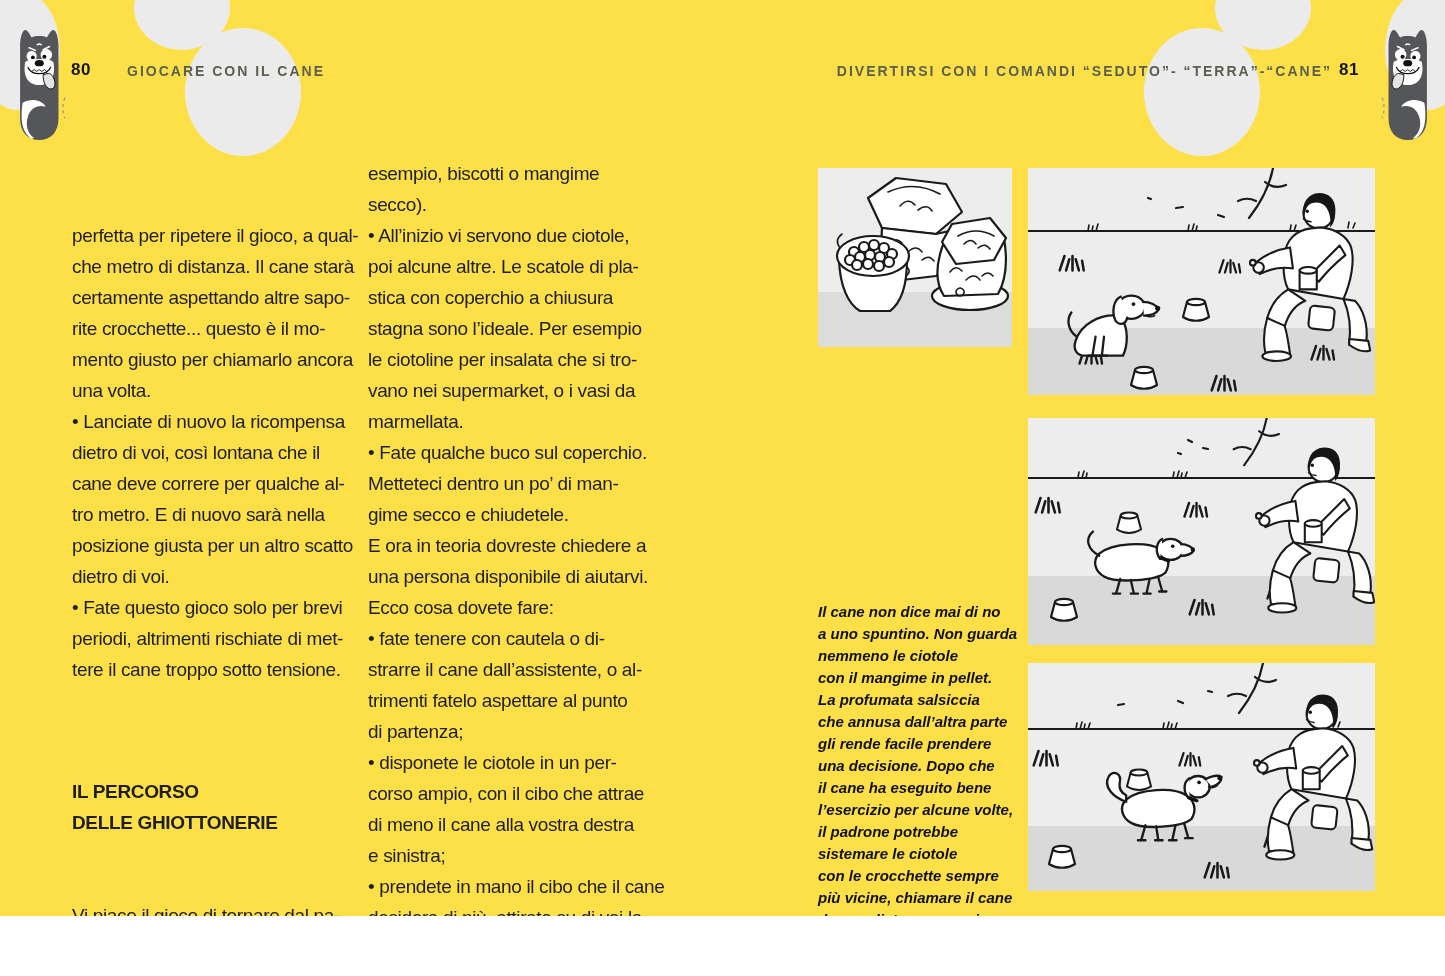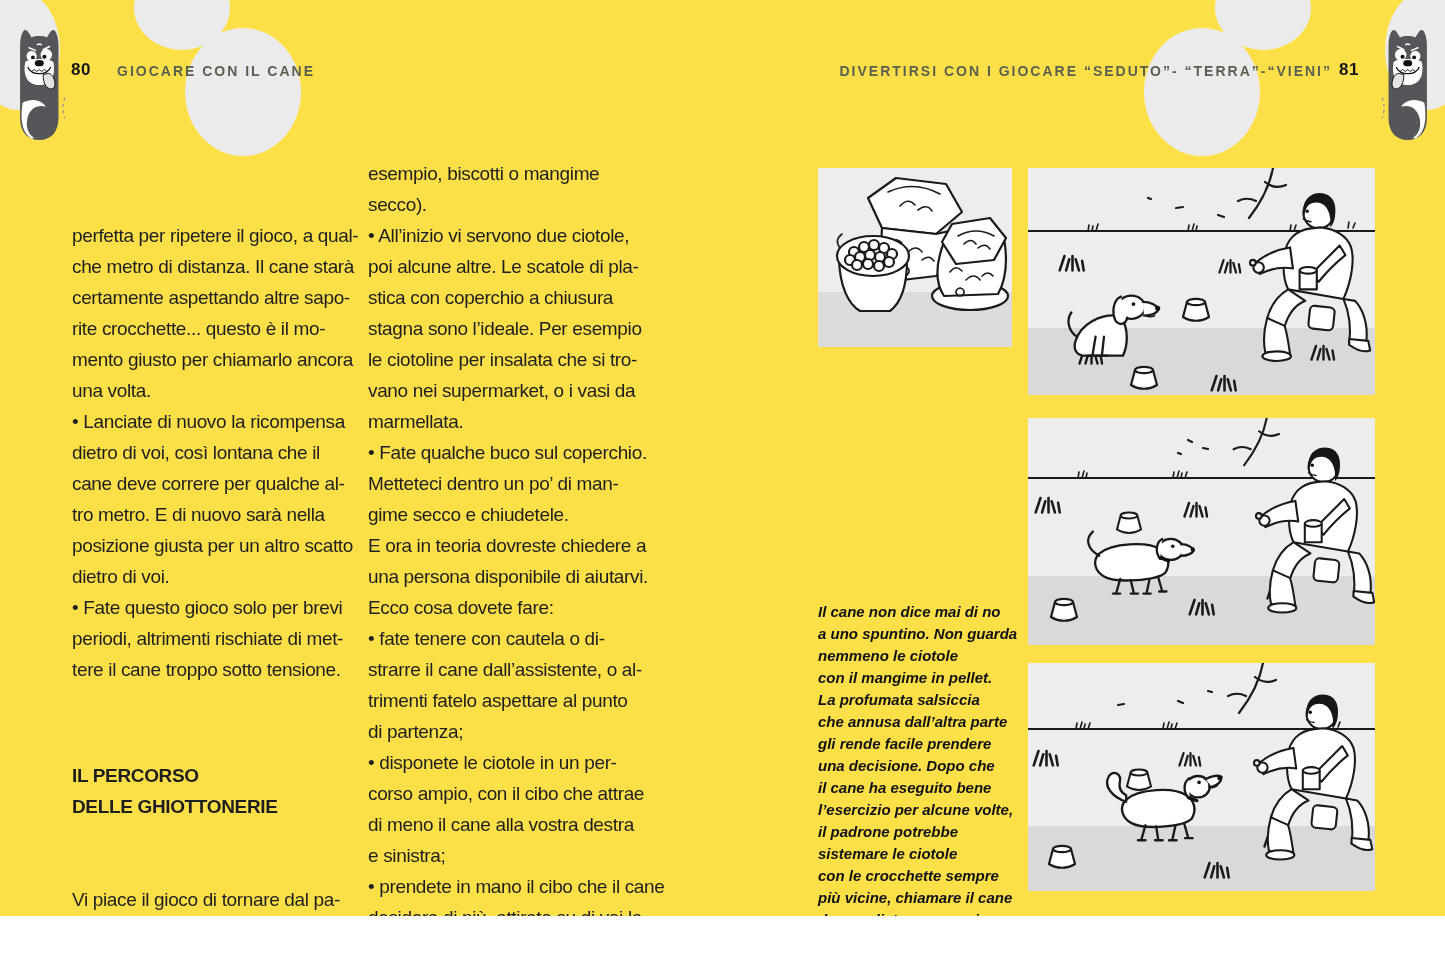--- a/index.html
+++ b/index.html
@@ -142,7 +142,7 @@
     <use href="#mascot"></use>
   </svg>
   <div class="pagenum" style="left:71px;top:60px">80</div>
-  <div class="chapter-title" style="left:117px;top:63px">GIOCARE CON IL CANE</div>
+  <div class="chapter-title" style="left:127px;top:63px">GIOCARE CON IL CANE</div>
 
   <svg class="paws" style="right:0;top:0" width="330" height="210">
     <ellipse class="paw" cx="312" cy="50" rx="42" ry="60"></ellipse>

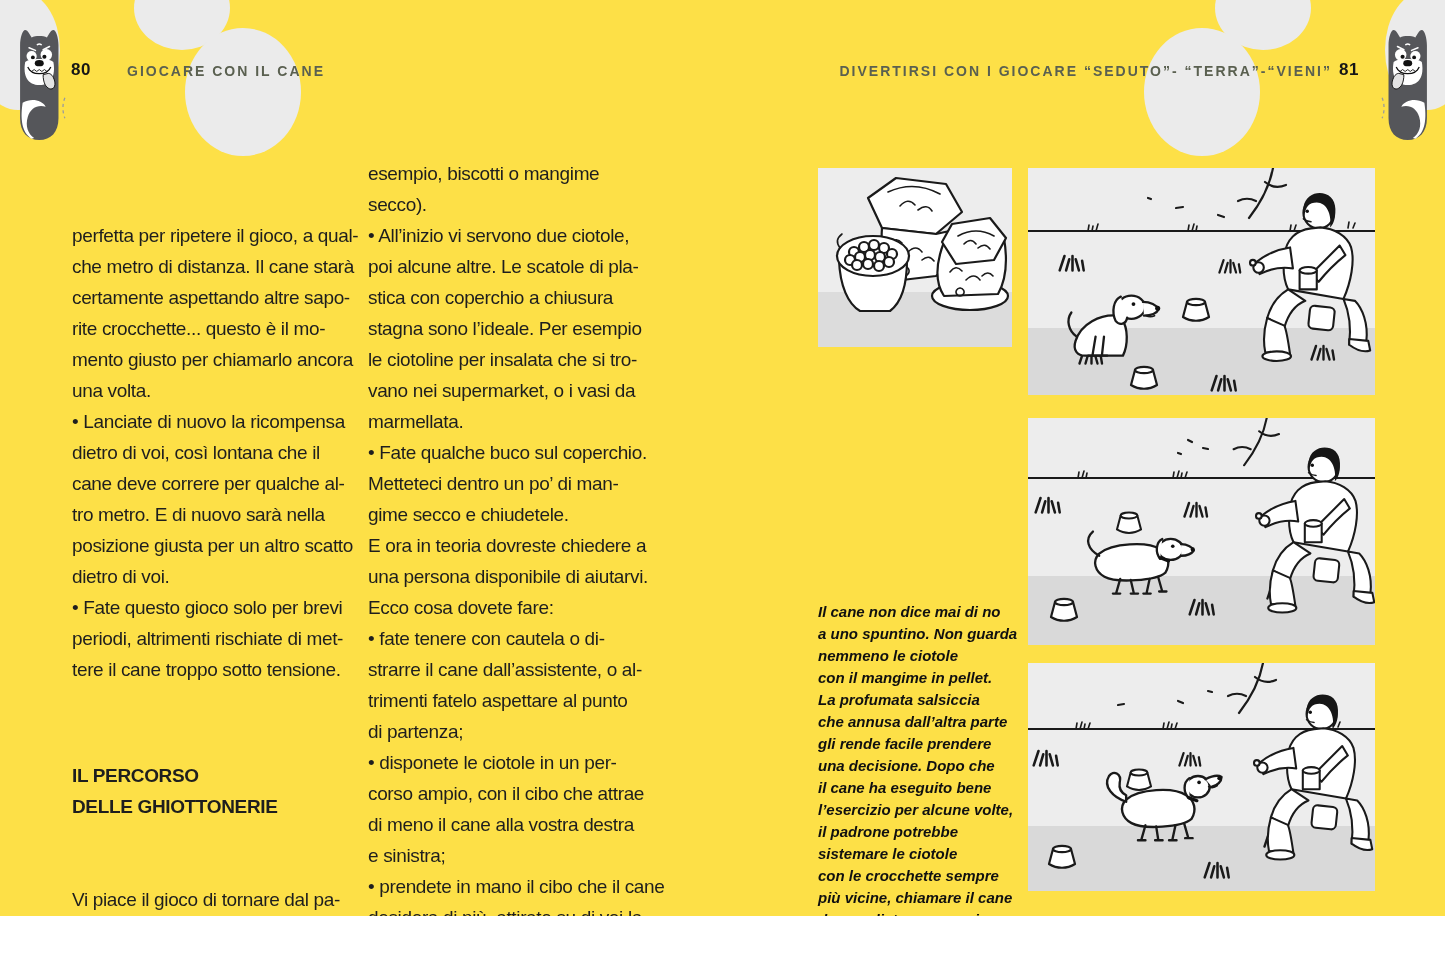--- a/index.html
+++ b/index.html
@@ -153,7 +153,7 @@
     <use href="#mascot"></use>
   </svg>
   <div class="pagenum" style="left:1339px;top:60px">81</div>
-  <div class="chapter-title" style="right:113px;top:63px">DIVERTIRSI CON I GIOCARE “SEDUTO”- “TERRA”-“VIENI”</div>
+  <div class="chapter-title" style="right:113px;top:63px">DIVERTIRSI CON I COMANDI “SEDUTO”- “TERRA”-“CANE”</div>
 
   <div class="bodycol" style="left:72px;top:158px">
     <div>perfetta per ripetere il gioco, a qual-

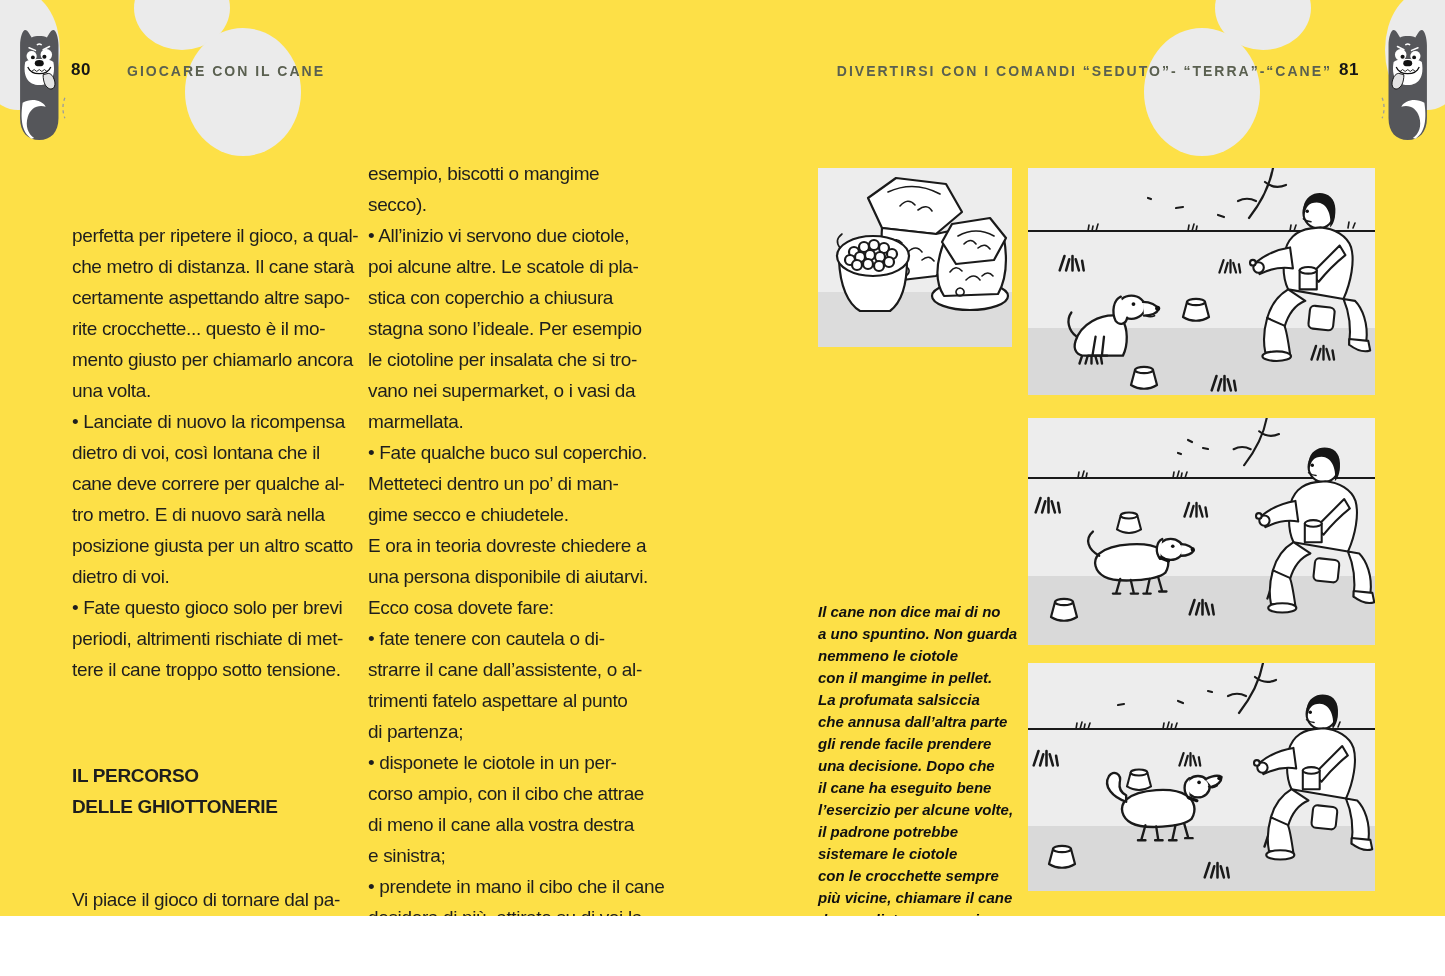--- a/index.html
+++ b/index.html
@@ -19,7 +19,7 @@
     position:absolute; width:310px; font-size:19px; line-height:31px;
     letter-spacing:-0.35px; white-space:pre; color:var(--text_black,#1e1e1e);
   }
-  .section-heading { font-weight:bold; margin-top:13px; }
+  .section-heading { font-weight:bold; margin-top:29px; }
   .caption {
     position:absolute; width:215px; font-size:15px; line-height:22px;
     font-style:italic; font-weight:bold; white-space:pre; color:#101010;

